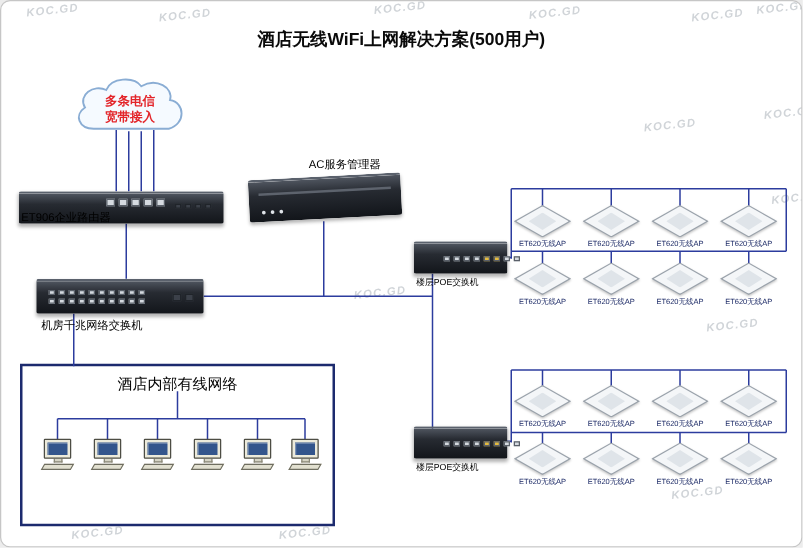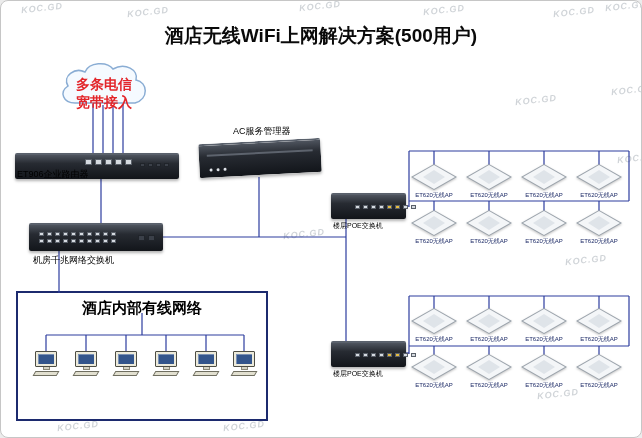--- a/index.html
+++ b/index.html
@@ -8,7 +8,7 @@
             border:1px solid #c6c6c6; border-radius:8px; overflow:hidden; }
 
   .title { position:absolute; top:22px; left:0; width:100%; text-align:center;
-           font-size:19px; font-weight:600; color:#0a0a0a; z-index:3; }
+           font-size:14px; font-weight:600; color:#0a0a0a; z-index:3; }
 
   .watermark { position:absolute; font-size:9px; font-style:italic; font-weight:bold;
                letter-spacing:1px; color:rgba(110,120,135,0.32); transform:rotate(-6deg);

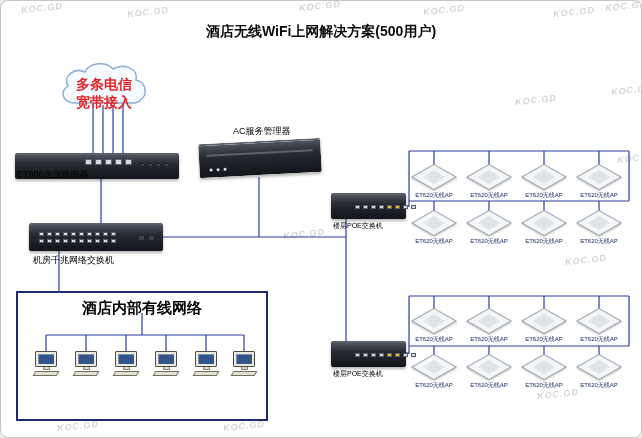--- a/index.html
+++ b/index.html
@@ -18,7 +18,7 @@
 
   .cloud { position:absolute; left:52px; top:58px; z-index:2; }
   .cloud-label { position:absolute; left:60px; top:74px; width:86px; text-align:center;
-                 font-size:14px; font-weight:bold; color:#e3252a; line-height:1.3; z-index:3; }
+                 font-size:10px; font-weight:bold; color:#e3252a; line-height:1.3; z-index:3; }
 
   .device { position:absolute; z-index:2; border-radius:2px;
             background:linear-gradient(180deg,#4e545e 0%, #272b32 35%, #12151a 100%);

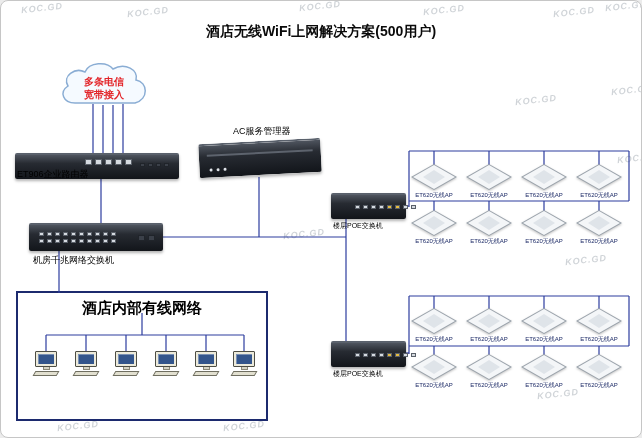--- a/index.html
+++ b/index.html
@@ -166,7 +166,7 @@
         <div class="dot"></div>
       </div>
   </div>
-  <div class="dev-label" style="left:232px; top:124px">AC服务管理器</div>
+  <div class="dev-label" style="left:246px; top:124px">AC服务管理器</div>
 
   <div class="device core">
     <div class="ports" style="left:10px; top:7px">

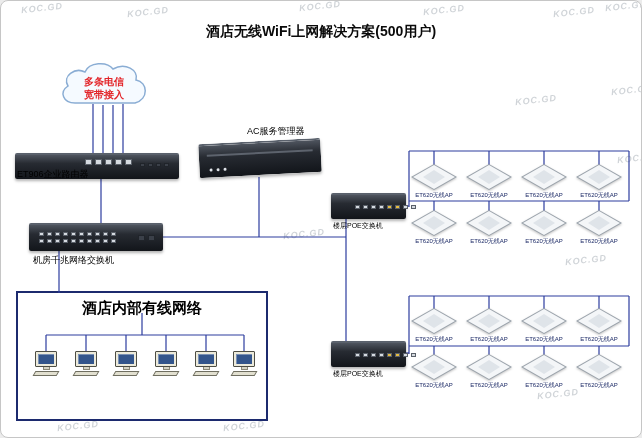--- a/index.html
+++ b/index.html
@@ -50,7 +50,7 @@
 
   .wired-box { position:absolute; left:15px; top:290px; width:252px; height:130px;
                border:2px solid #1c2a6e; background:#fff; z-index:0; }
-  .wired-title { margin-top:6px; text-align:center; font-size:15px; font-weight:bold; color:#000; }
+  .wired-title { margin-top:6px; text-align:center; font-size:12px; font-weight:normal; color:#000; }
 
   .pc { position:absolute; width:28px; z-index:2; }
   .mon { width:22px; height:16px; margin:0 auto; background:#eceadb; border:1px solid #4d4d44;

